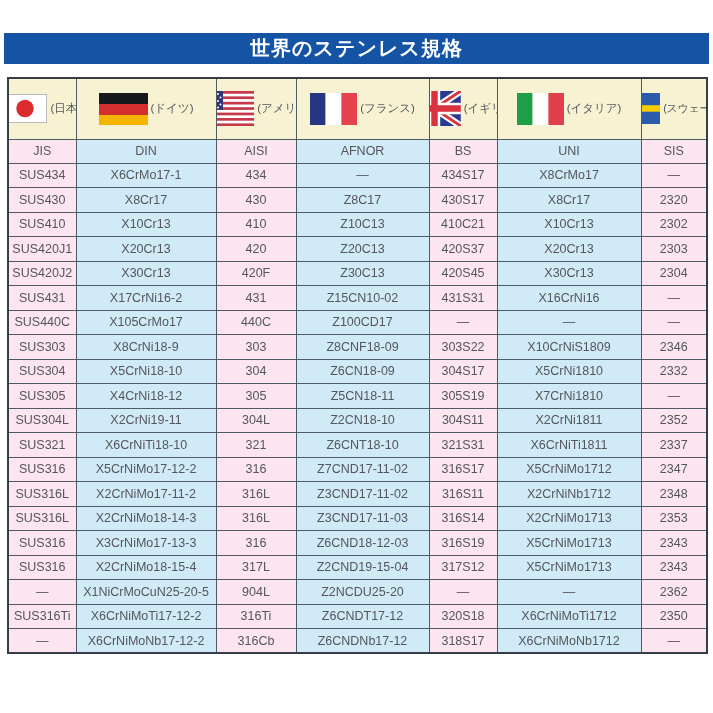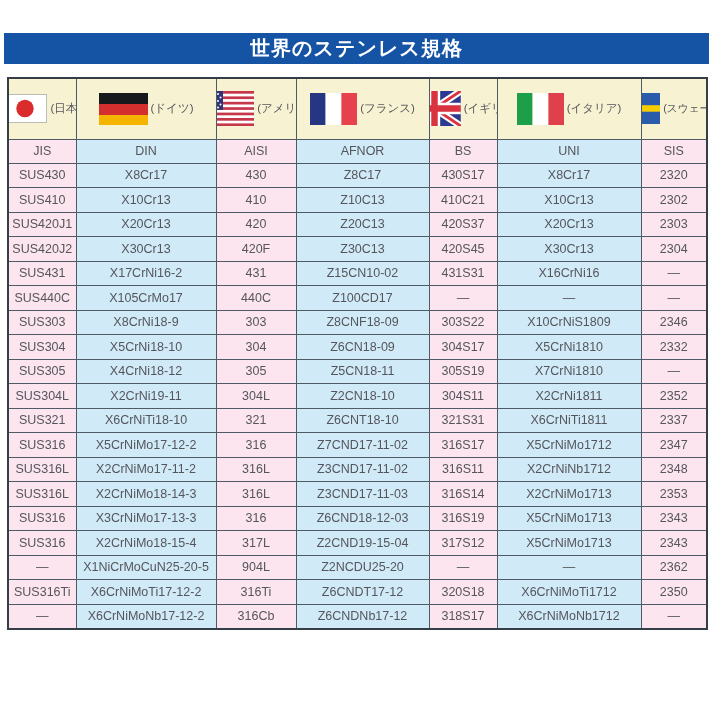--- a/index.html
+++ b/index.html
@@ -191,6 +191,15 @@
     </thead>
     <tbody id="table-body">
         <tr>
+          <td class="col-pink">SUS434</td>
+          <td class="col-blue">X6CrMo17-1</td>
+          <td class="col-pink">434</td>
+          <td class="col-blue">—</td>
+          <td class="col-pink">434S17</td>
+          <td class="col-blue">X8CrMo17</td>
+          <td class="col-pink">—</td>
+        </tr>
+        <tr>
           <td class="col-pink">SUS430</td>
           <td class="col-blue">X8Cr17</td>
           <td class="col-pink">430</td>

